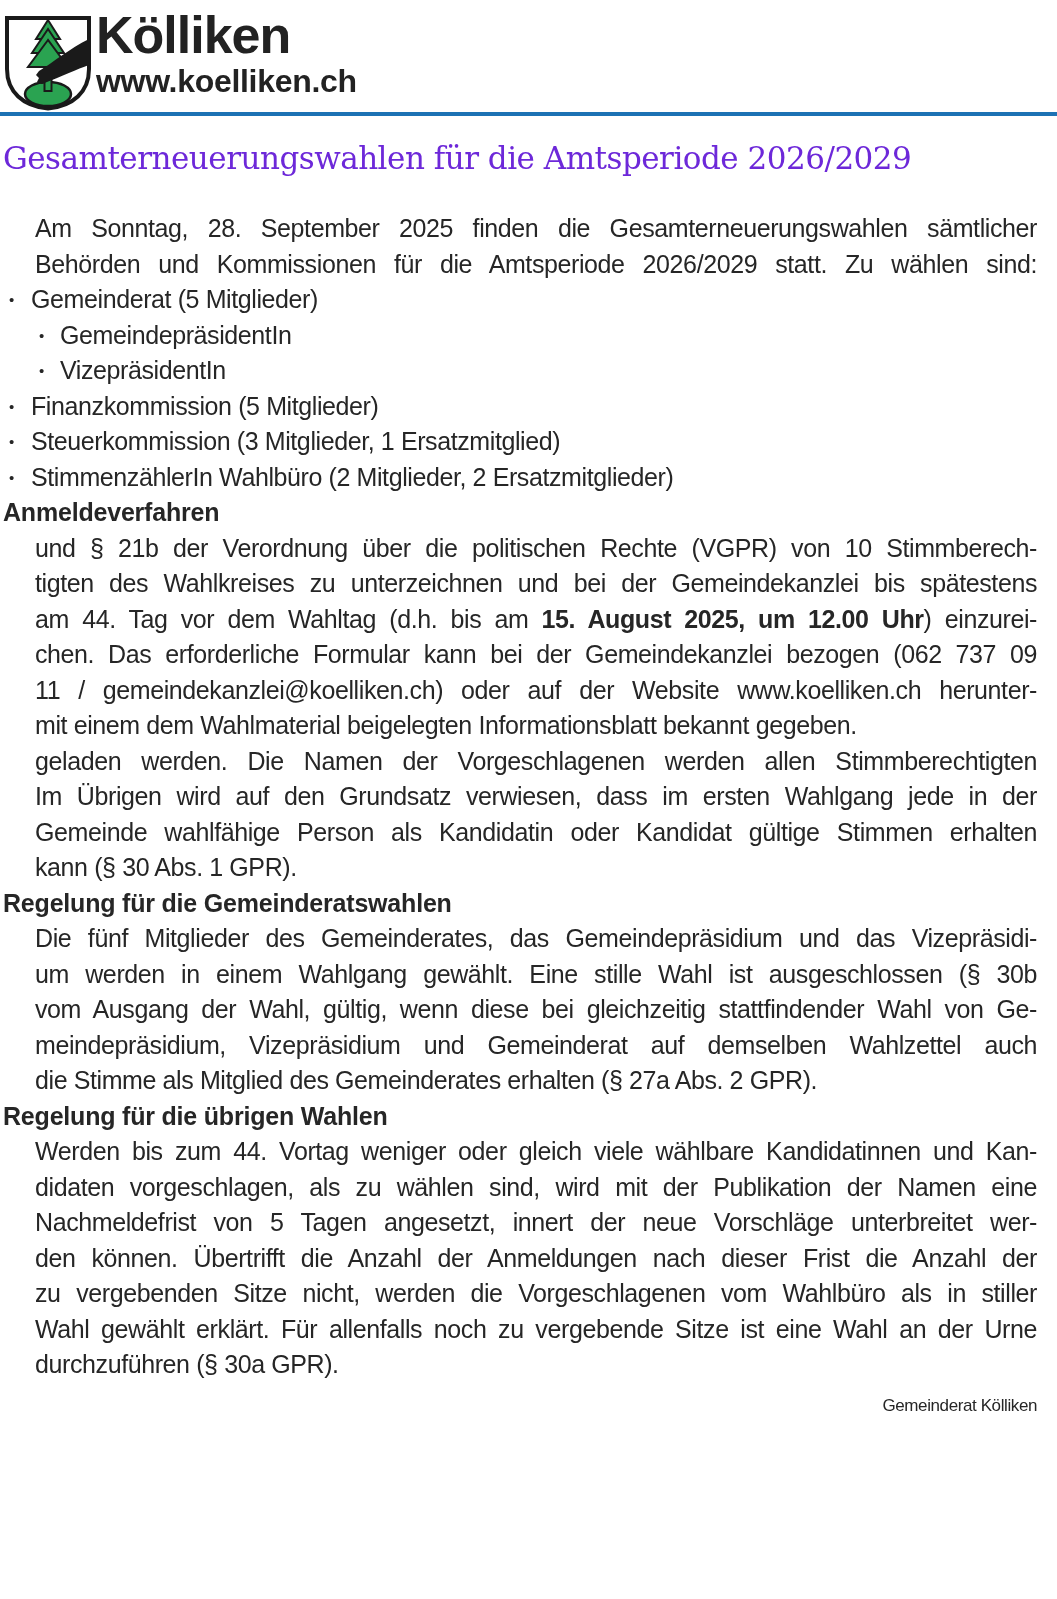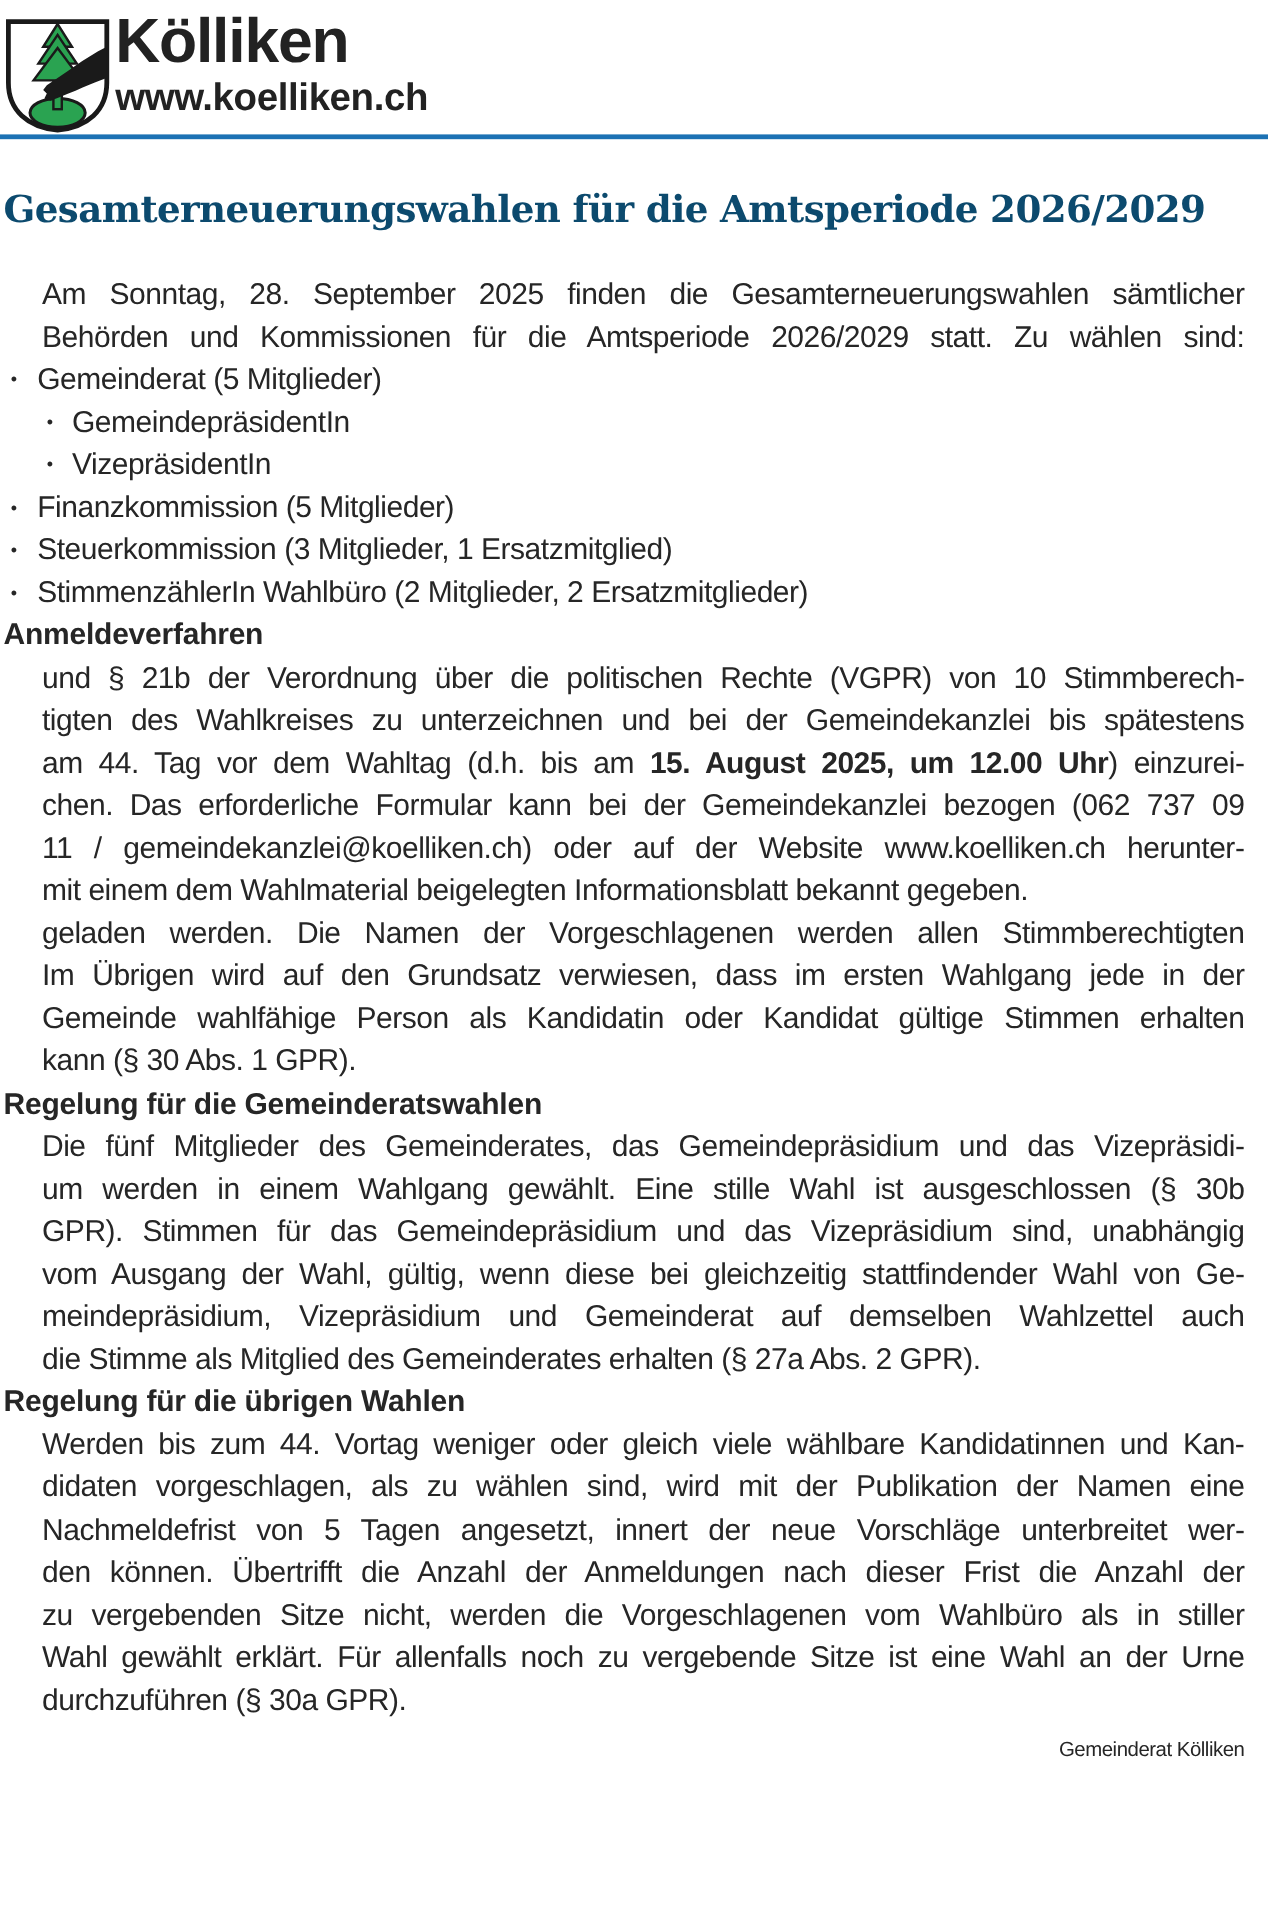--- a/index.html
+++ b/index.html
@@ -35,13 +35,13 @@
   .rule { height: 4px; margin: 0 -20px 0 -3px; }
   
   .doc-title {
-    margin-top: 38px;
+    margin-top: 21px;
     font-family: "DejaVu Serif", "Liberation Serif", serif;
-    font-weight: 700;
+    font-weight: 400;
     font-size: 31px;
     line-height: 42px;
     letter-spacing: -0.5px;
-    color: #0c4a6e;
+    color: #6d28d9;
     white-space: nowrap;
   }
   .doc-body { margin-top: 32px; font-size: 25px; line-height: 35.5px; letter-spacing: -0.4px; }

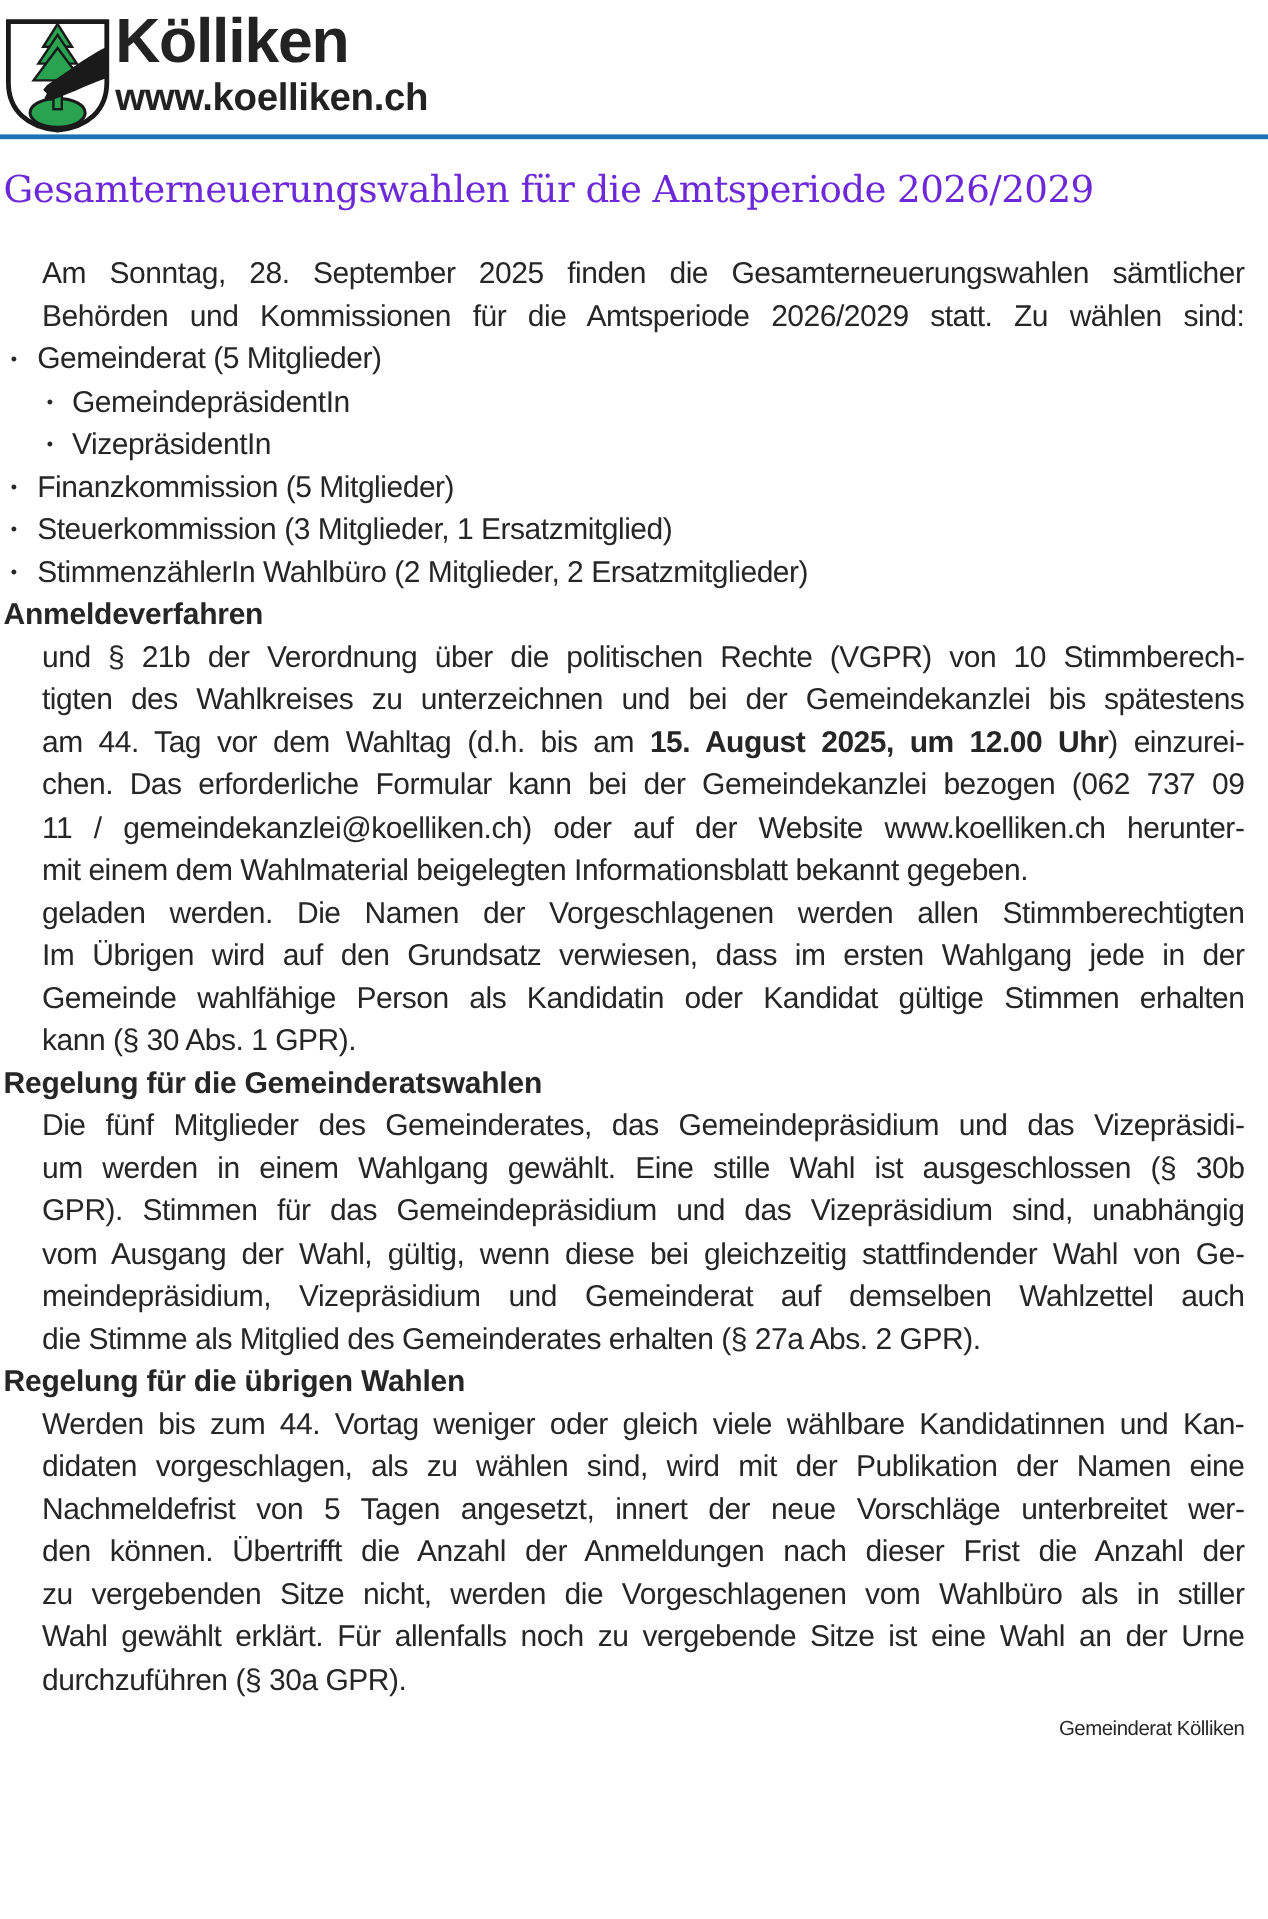--- a/index.html
+++ b/index.html
@@ -126,7 +126,6 @@
       <div class="paragraph">
         <div class="line j"><span>Die fünf Mitglieder des Gemeinderates, das Gemeindepräsidium und das Vizepräsidi-</span></div>
         <div class="line j"><span>um werden in einem Wahlgang gewählt. Eine stille Wahl ist ausgeschlossen (§ 30b</span></div>
-        <div class="line j"><span>GPR). Stimmen für das Gemeindepräsidium und das Vizepräsidium sind, unabhängig</span></div>
         <div class="line j"><span>vom Ausgang der Wahl, gültig, wenn diese bei gleichzeitig stattfindender Wahl von Ge-</span></div>
         <div class="line j"><span>meindepräsidium, Vizepräsidium und Gemeinderat auf demselben Wahlzettel auch</span></div>
         <div class="line"><span>die Stimme als Mitglied des Gemeinderates erhalten (§ 27a Abs. 2 GPR).</span></div>

